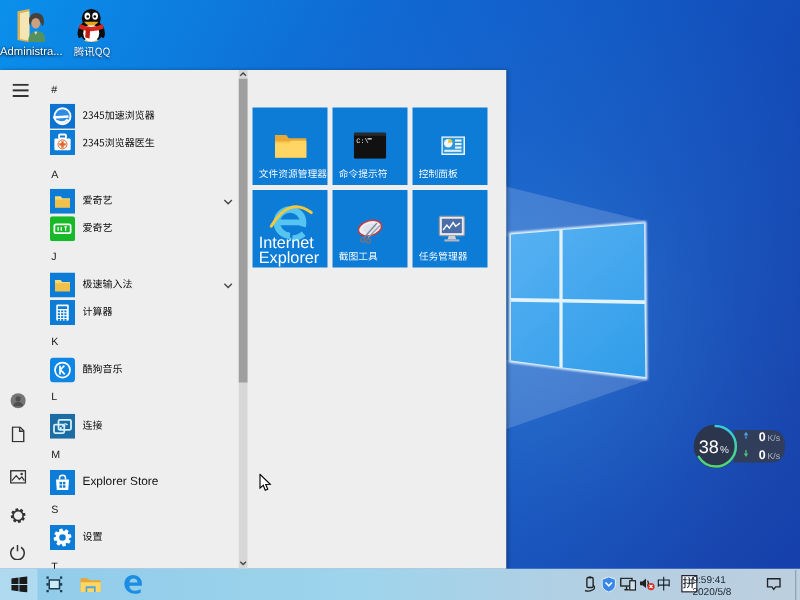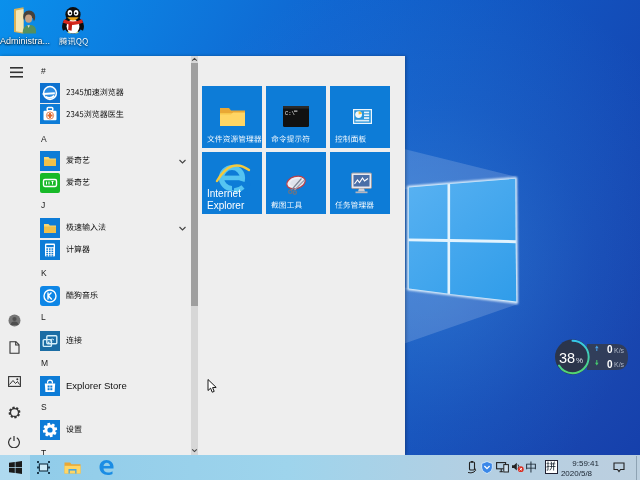--- a/index.html
+++ b/index.html
@@ -268,7 +268,7 @@
 <rect x="6.6" y="15.6" width="20.8" height="4.6" fill="#55c4f1"></rect>
 <path d="M2 21 Q16 -3 34 10" fill="none" stroke="#f4c93e" stroke-width="2.4" stroke-linecap="round"></path>
 </svg>
-      <div class="tlabel" style="left:207px;top:132px;font-size:10px;line-height:11.5px">Internet<br>Explorer</div>
+      <div class="tlabel" style="left:207px;top:132px;font-size:13px;line-height:11.5px">Internet<br>Explorer</div>
       <svg class="abs" style="left:283px;top:117px" width="27" height="24" viewBox="0 0 27 24">
 <ellipse cx="13" cy="9.5" rx="9.5" ry="6" fill="#eceef4" stroke="#b8414a" stroke-width="1.3" transform="rotate(-16 13 9.5)"></ellipse>
 <ellipse cx="13" cy="9.5" rx="6" ry="3.4" fill="#dfe3ec" transform="rotate(-16 13 9.5)"></ellipse>

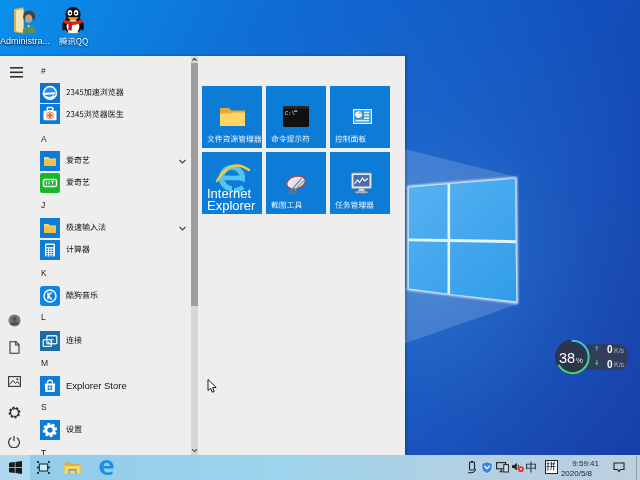--- a/index.html
+++ b/index.html
@@ -363,7 +363,7 @@
     <svg class="abs " style="left:545.5px;top:460.5px" width="13" height="14" viewBox="0 -8.80 13 14">
       <path d="M4.5 -8.1C4.9 -7.5 5.3 -6.8 5.4 -6.3L6.1 -6.6C5.9 -7.1 5.5 -7.8 5.2 -8.3ZM1.6 -8.4V-6.4H0.4V-5.7H1.6V-3.5C1.1 -3.3 0.7 -3.2 0.3 -3.1L0.5 -2.4L1.6 -2.7V-0.2C1.6 -0.0 1.6 0.0 1.5 0.0C1.4 0.0 1.0 0.0 0.6 0.0C0.7 0.2 0.7 0.6 0.8 0.8C1.4 0.8 1.8 0.7 2.0 0.6C2.3 0.5 2.4 0.3 2.4 -0.2V-3.0L3.4 -3.3L3.3 -4.0L2.4 -3.7V-5.7H3.4V-6.4H2.4V-8.4ZM7.3 -5.6V-3.6H5.9V-3.7V-5.6ZM8.1 -8.4C7.9 -7.8 7.5 -6.9 7.2 -6.3H3.9V-5.6H5.1V-3.7V-3.6H3.6V-2.8H5.1C5.0 -1.8 4.7 -0.5 3.4 0.3C3.5 0.4 3.8 0.7 3.9 0.8C5.3 -0.1 5.7 -1.6 5.8 -2.8H7.3V0.8H8.1V-2.8H9.5V-3.6H8.1V-5.6H9.3V-6.3H7.9C8.2 -6.8 8.6 -7.5 8.9 -8.1Z" fill="#13202c"></path>
     </svg>
-    <div class="abs" style="left:554px;top:458.5px;width:45px;text-align:right;font-size:8px;color:#1a2430">9:59:41</div>
+    <div class="abs" style="left:554px;top:458.5px;width:45px;font-size:8px;color:#1a2430">9:59:41</div>
     <div class="abs" style="left:554px;top:468.5px;width:45px;text-align:center;font-size:8px;color:#1a2430">2020/5/8</div>
     <svg class="abs" style="left:613px;top:462px" width="12" height="11" viewBox="0 0 12 11">
 <path d="M1 1 L11 1 L11 7.5 L7.5 7.5 L6 9.5 L4.5 7.5 L1 7.5 Z" fill="none" stroke="#222" stroke-width="1.1"></path>

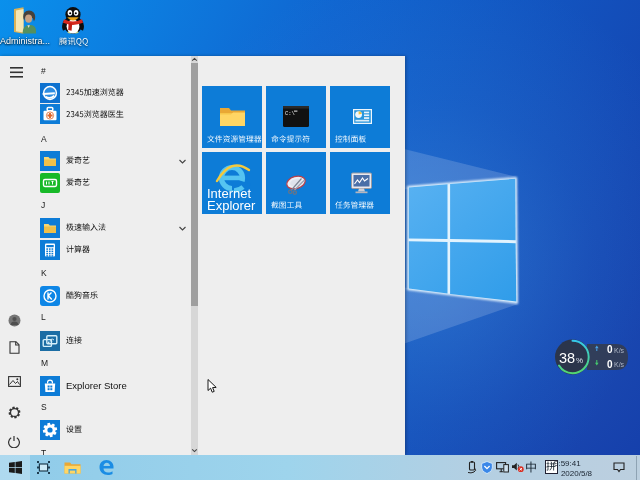--- a/index.html
+++ b/index.html
@@ -364,7 +364,7 @@
       <path d="M4.5 -8.1C4.9 -7.5 5.3 -6.8 5.4 -6.3L6.1 -6.6C5.9 -7.1 5.5 -7.8 5.2 -8.3ZM1.6 -8.4V-6.4H0.4V-5.7H1.6V-3.5C1.1 -3.3 0.7 -3.2 0.3 -3.1L0.5 -2.4L1.6 -2.7V-0.2C1.6 -0.0 1.6 0.0 1.5 0.0C1.4 0.0 1.0 0.0 0.6 0.0C0.7 0.2 0.7 0.6 0.8 0.8C1.4 0.8 1.8 0.7 2.0 0.6C2.3 0.5 2.4 0.3 2.4 -0.2V-3.0L3.4 -3.3L3.3 -4.0L2.4 -3.7V-5.7H3.4V-6.4H2.4V-8.4ZM7.3 -5.6V-3.6H5.9V-3.7V-5.6ZM8.1 -8.4C7.9 -7.8 7.5 -6.9 7.2 -6.3H3.9V-5.6H5.1V-3.7V-3.6H3.6V-2.8H5.1C5.0 -1.8 4.7 -0.5 3.4 0.3C3.5 0.4 3.8 0.7 3.9 0.8C5.3 -0.1 5.7 -1.6 5.8 -2.8H7.3V0.8H8.1V-2.8H9.5V-3.6H8.1V-5.6H9.3V-6.3H7.9C8.2 -6.8 8.6 -7.5 8.9 -8.1Z" fill="#13202c"></path>
     </svg>
     <div class="abs" style="left:554px;top:458.5px;width:45px;font-size:8px;color:#1a2430">9:59:41</div>
-    <div class="abs" style="left:554px;top:468.5px;width:45px;text-align:center;font-size:8px;color:#1a2430">2020/5/8</div>
+    <div class="abs" style="left:554px;top:468.5px;width:45px;text-align:left;font-size:8px;color:#1a2430">2020/5/8</div>
     <svg class="abs" style="left:613px;top:462px" width="12" height="11" viewBox="0 0 12 11">
 <path d="M1 1 L11 1 L11 7.5 L7.5 7.5 L6 9.5 L4.5 7.5 L1 7.5 Z" fill="none" stroke="#222" stroke-width="1.1"></path>
 </svg>

